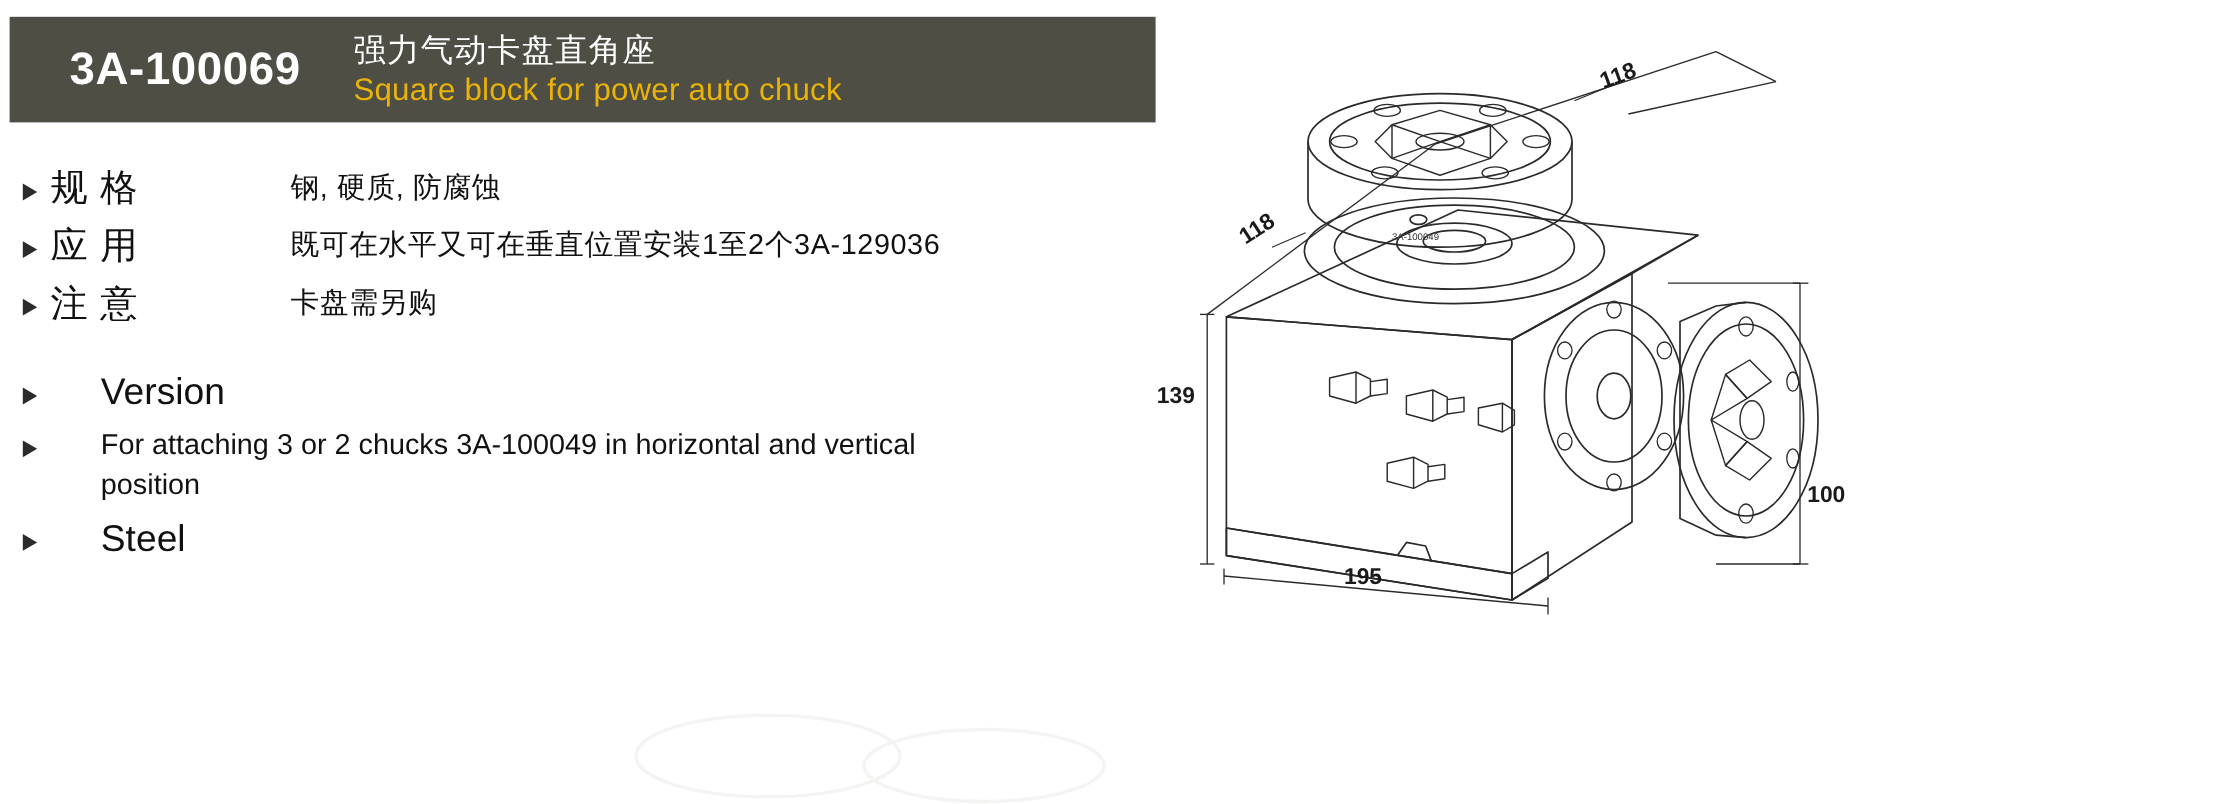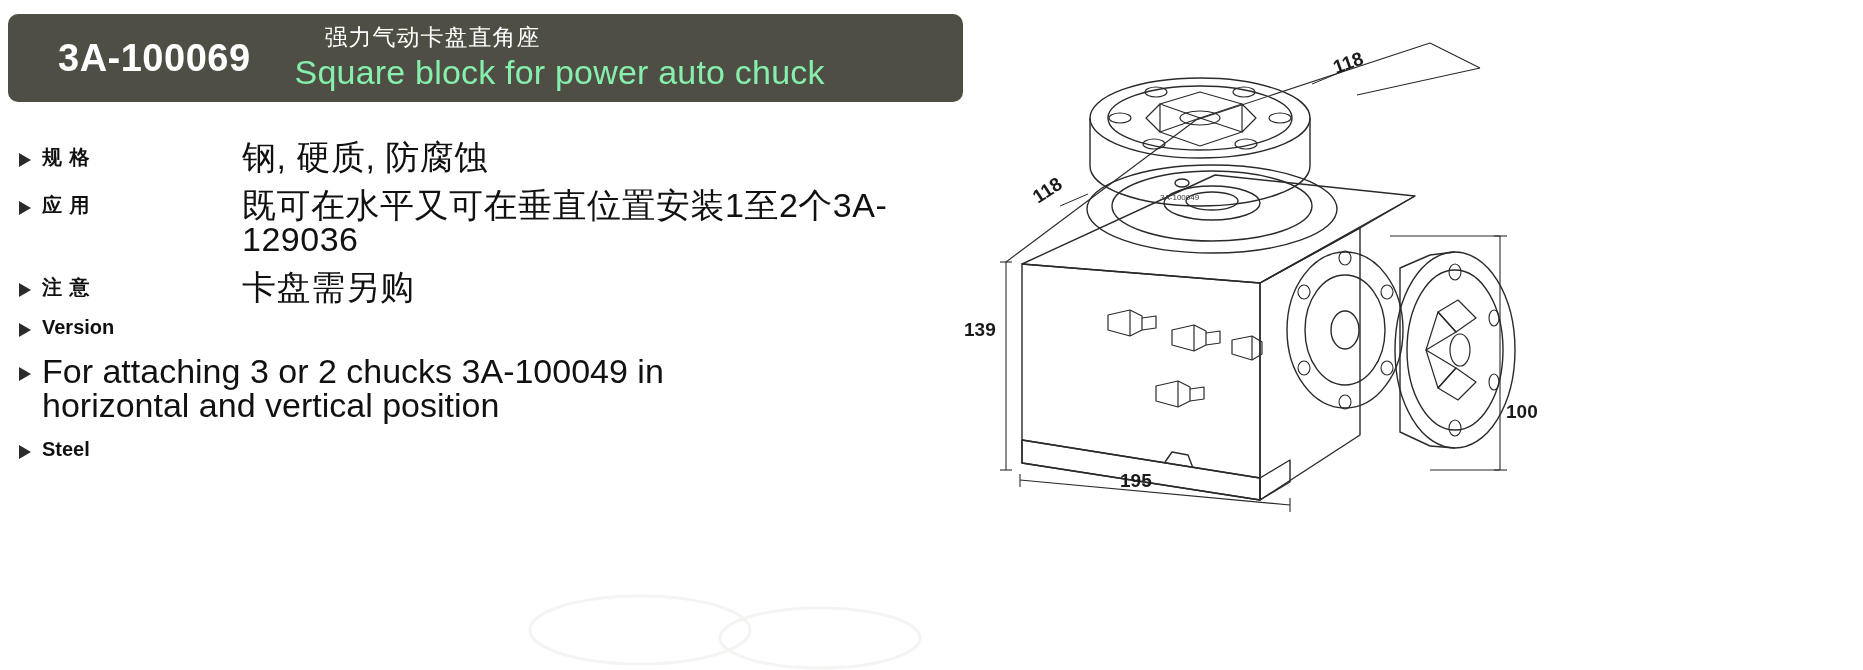--- a/index.html
+++ b/index.html
@@ -34,7 +34,6 @@
     background: #4e4e45;
     display: flex;
     align-items: center;
-    border-radius: 10px;
   }
   #part-number {
     color: #ffffff;

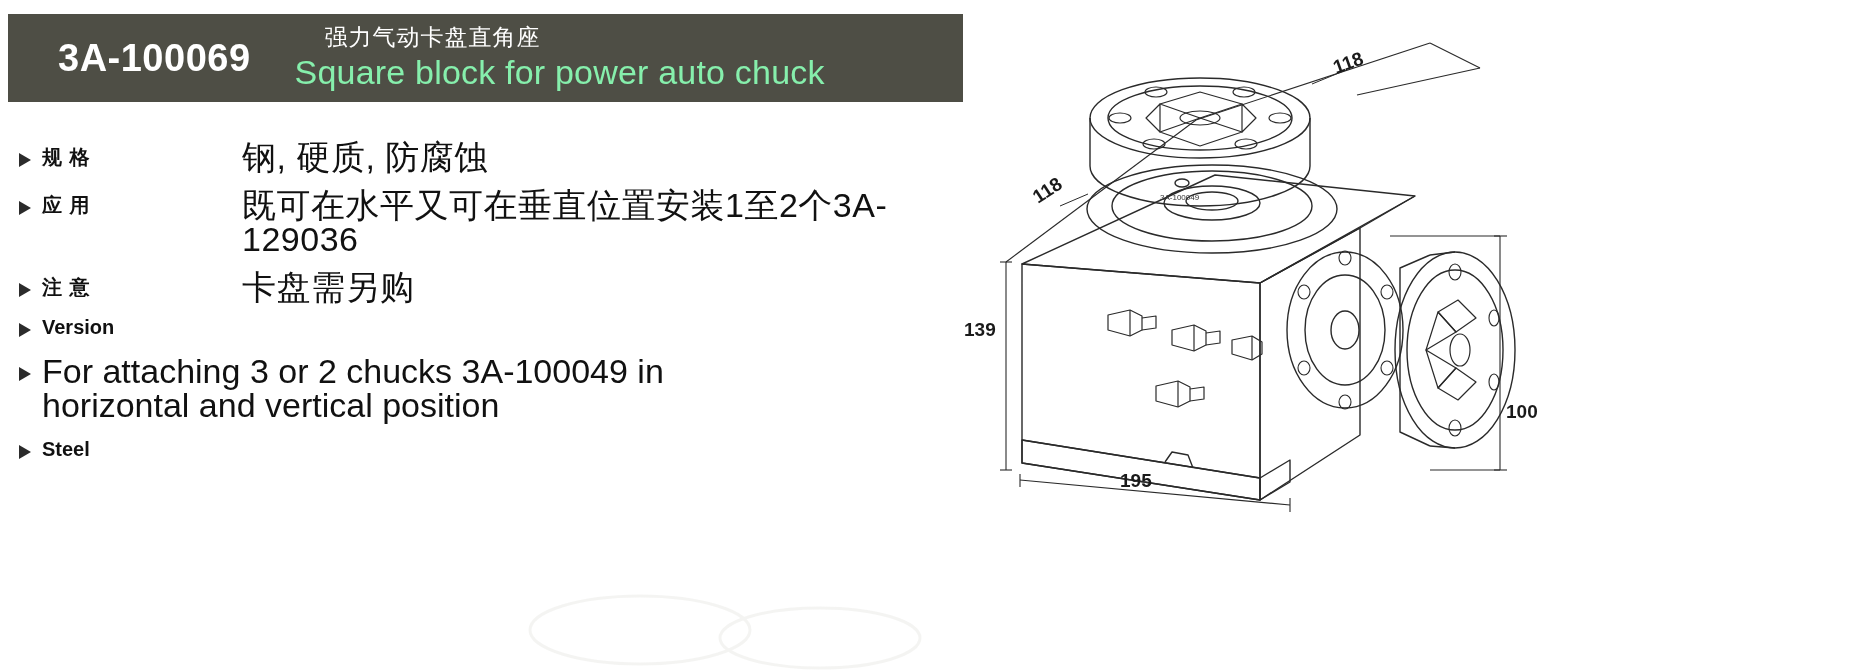--- a/index.html
+++ b/index.html
@@ -52,10 +52,9 @@
   }
   #title-cn {
     color: #ffffff;
-    font-size: 23px;
+    font-size: 27px;
     letter-spacing: 1px;
     white-space: nowrap;
-    margin-left: 30px;
   }
   #title-en {
     color: #86efac;

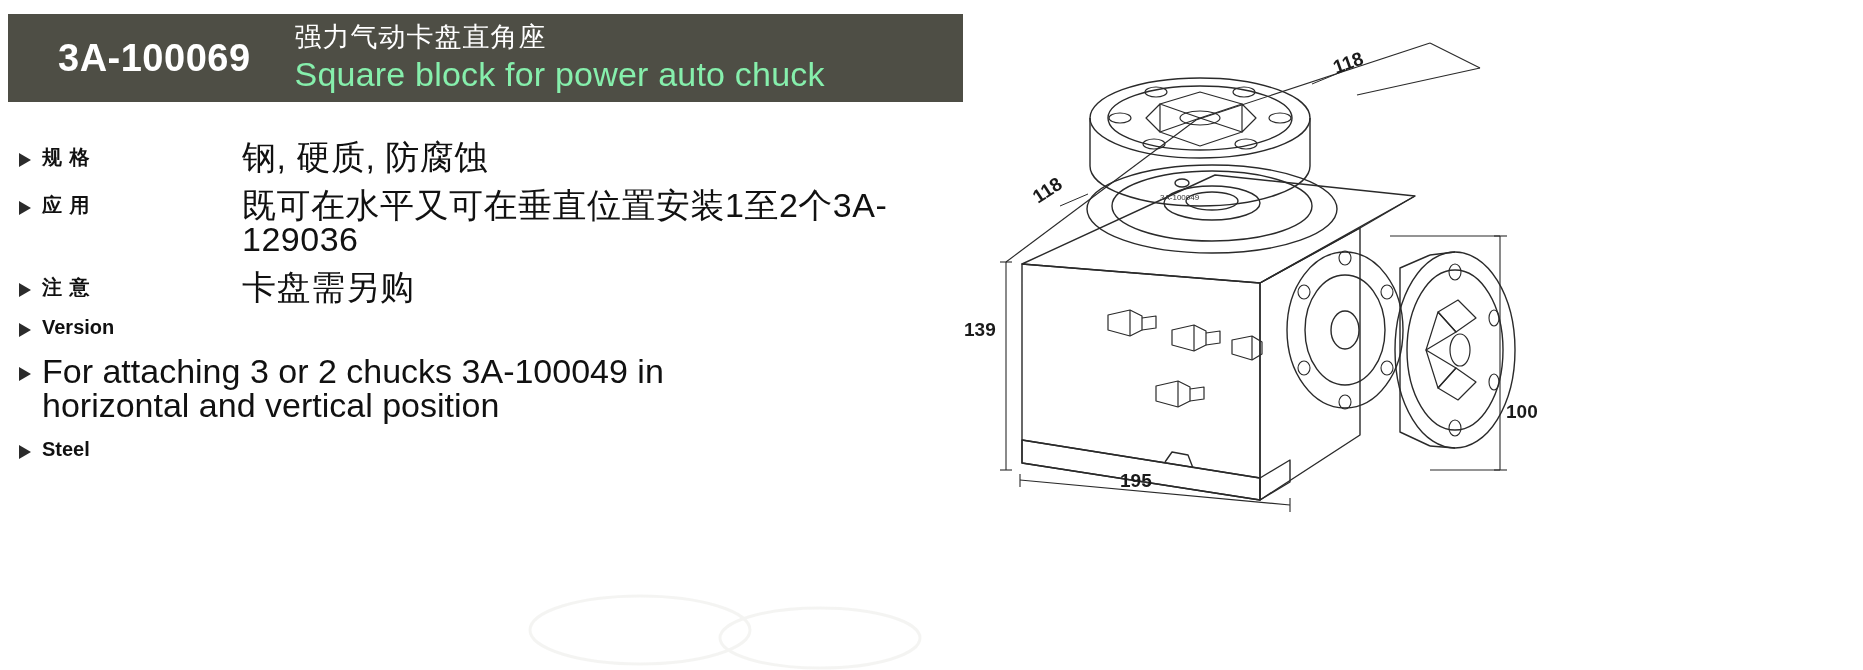--- a/index.html
+++ b/index.html
@@ -57,8 +57,8 @@
     white-space: nowrap;
   }
   #title-en {
-    color: #86efac;
-    font-size: 34px;
+    color: #eab308;
+    font-size: 26px;
     letter-spacing: 0.2px;
     white-space: nowrap;
   }

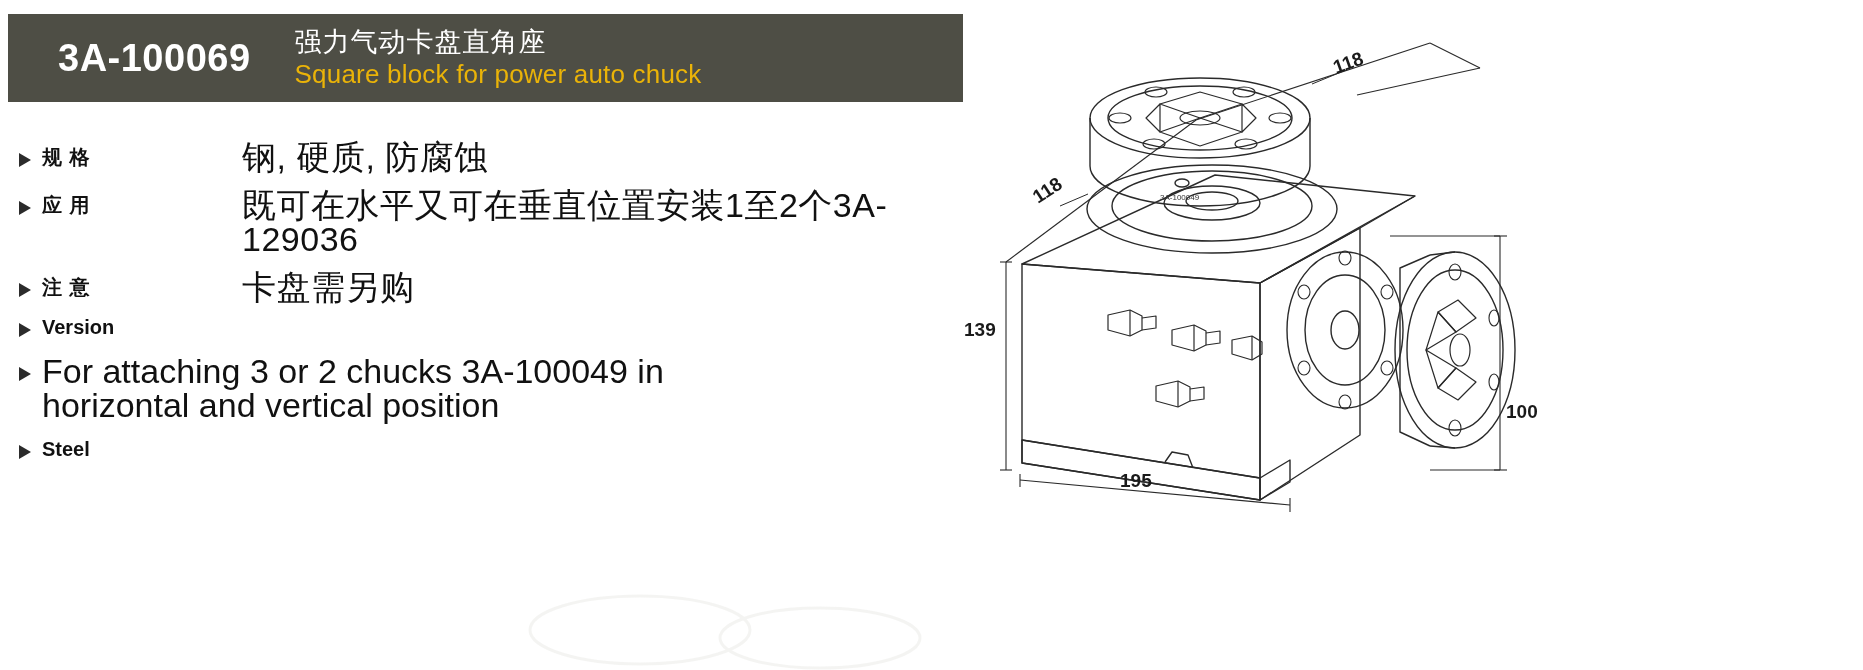--- a/index.html
+++ b/index.html
@@ -88,12 +88,11 @@
 
   .spec-label {
     flex: 0 0 200px;
-    font-size: 20px;
+    font-size: 31px;
     line-height: 34px;
     color: #111;
     letter-spacing: 1px;
     white-space: nowrap;
-    font-weight: bold;
   }
   .spec-label.en {
     letter-spacing: 0px;

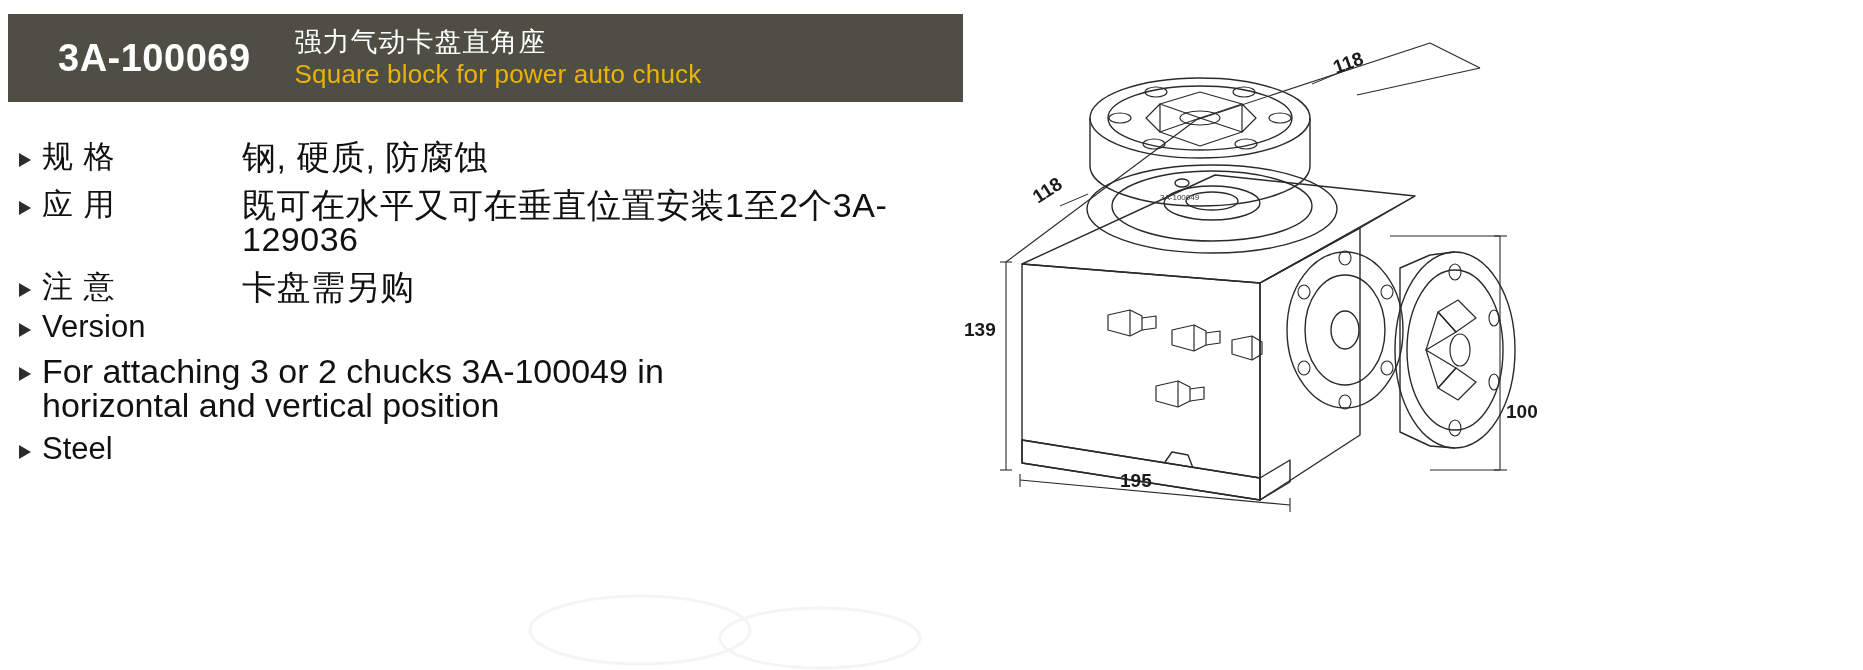--- a/index.html
+++ b/index.html
@@ -98,7 +98,7 @@
     letter-spacing: 0px;
   }
   .spec-value {
-    font-size: 34px;
+    font-size: 24px;
     line-height: 34px;
     color: #111;
     max-width: 700px;

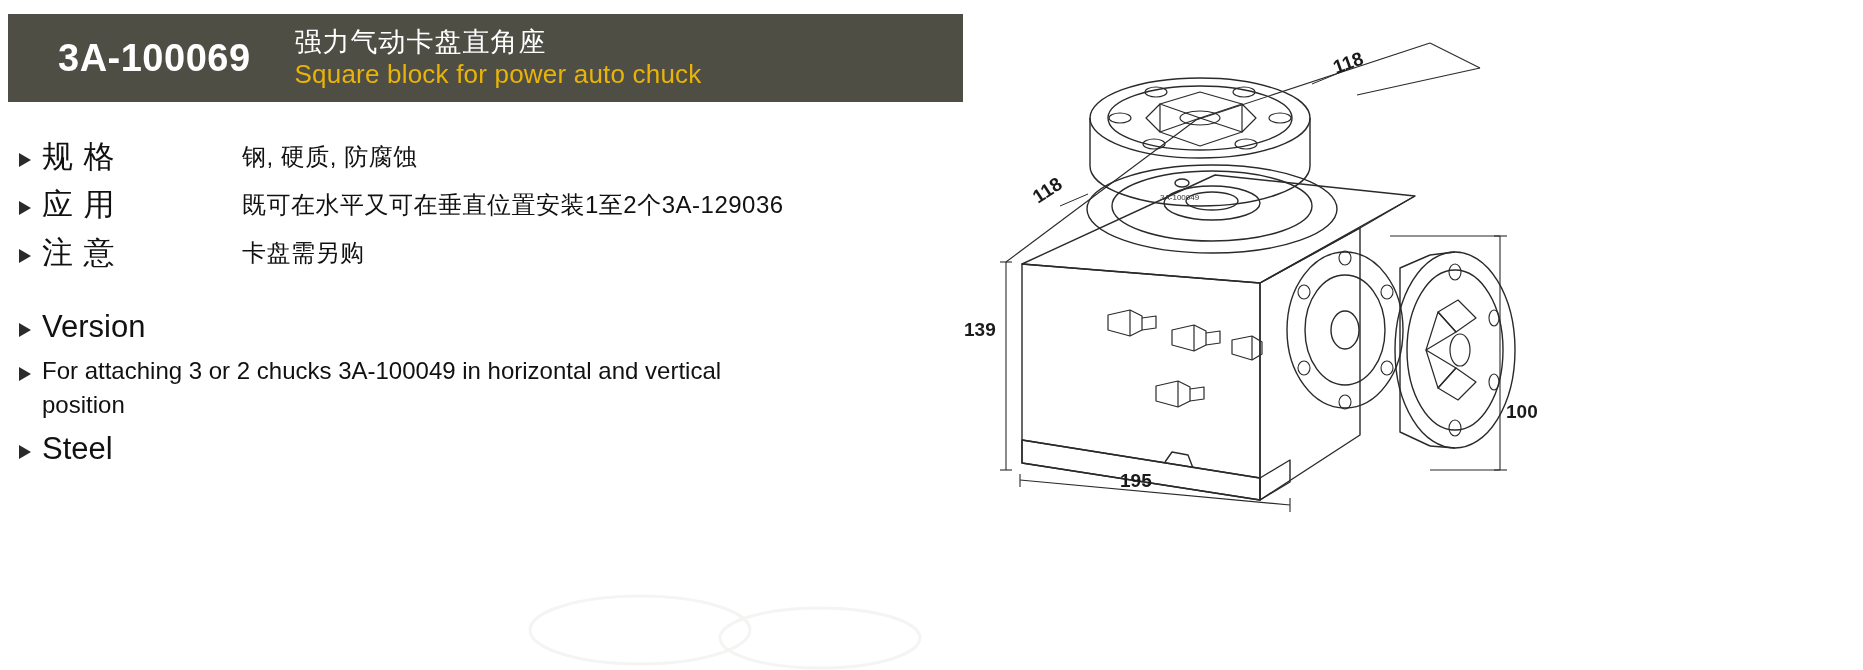--- a/index.html
+++ b/index.html
@@ -105,7 +105,7 @@
   }
   .spec-value.cn { letter-spacing: 0.5px; }
 
-  #spec-list-en .spec-row { margin-bottom: 10px; }
+  #spec-list-en .spec-row { margin-bottom: 10px; gap: 42px; }
   #spec-list-en .spec-label { flex: 0 0 210px; }
 
   

